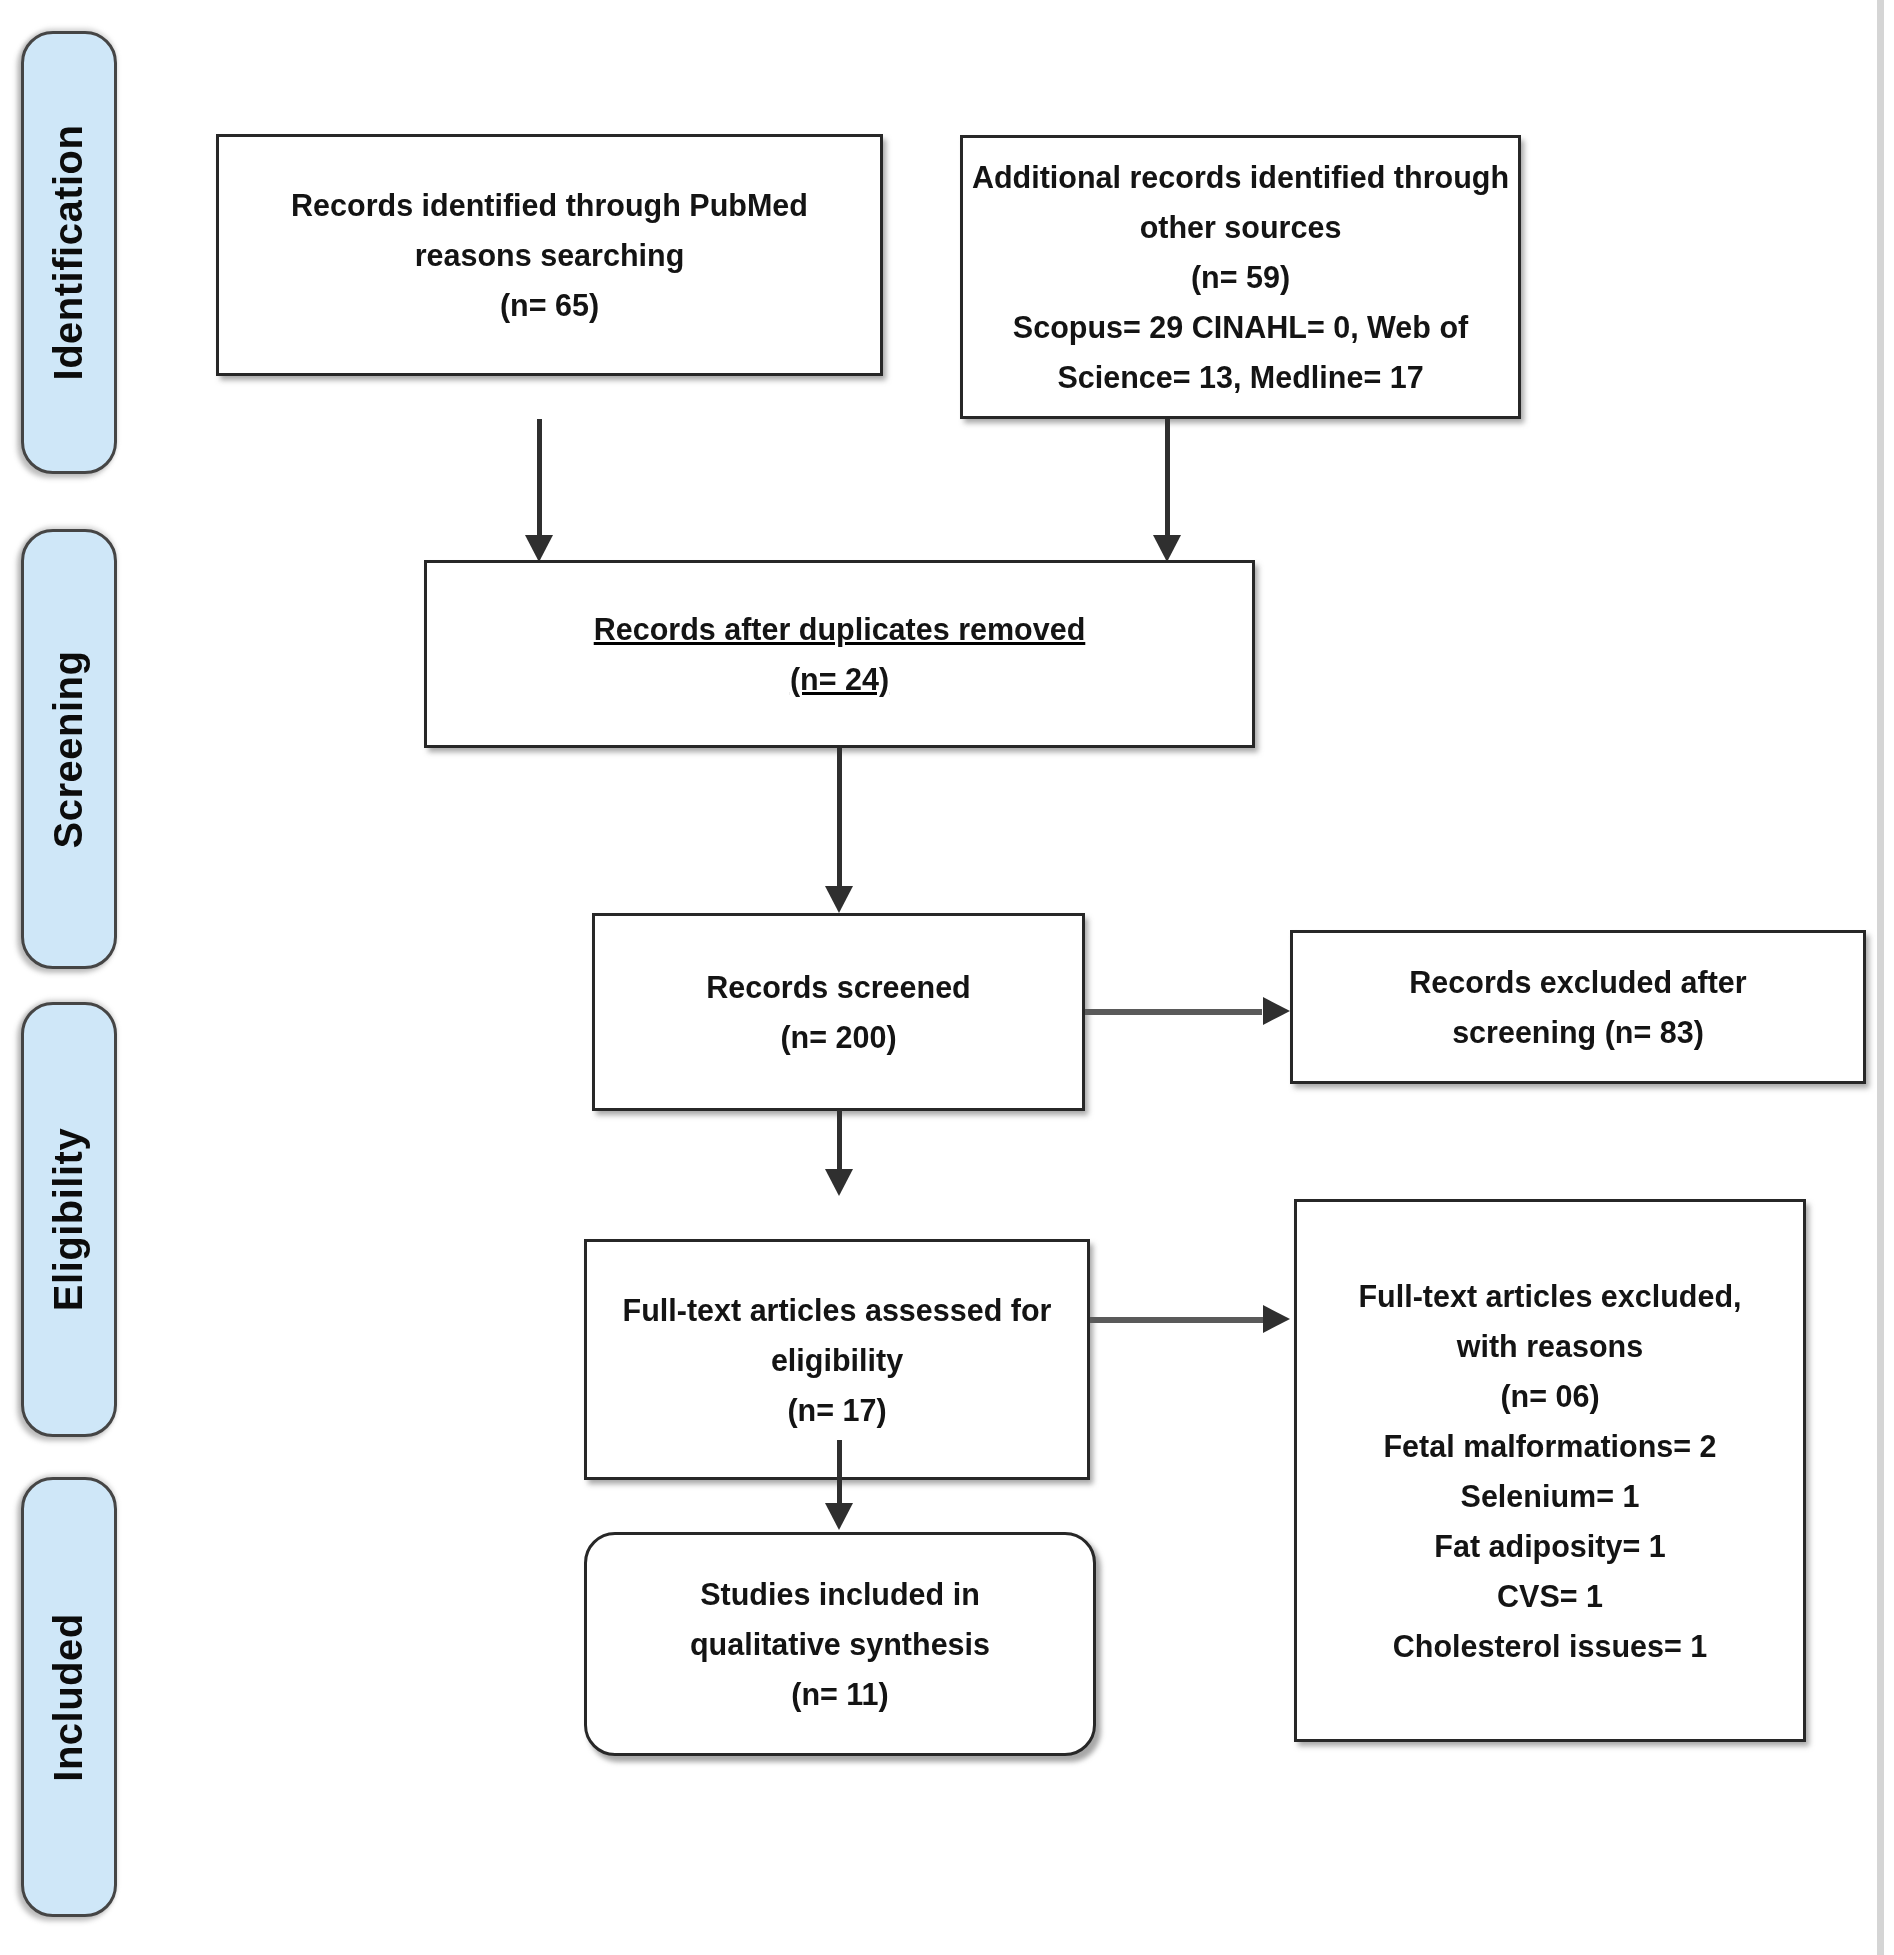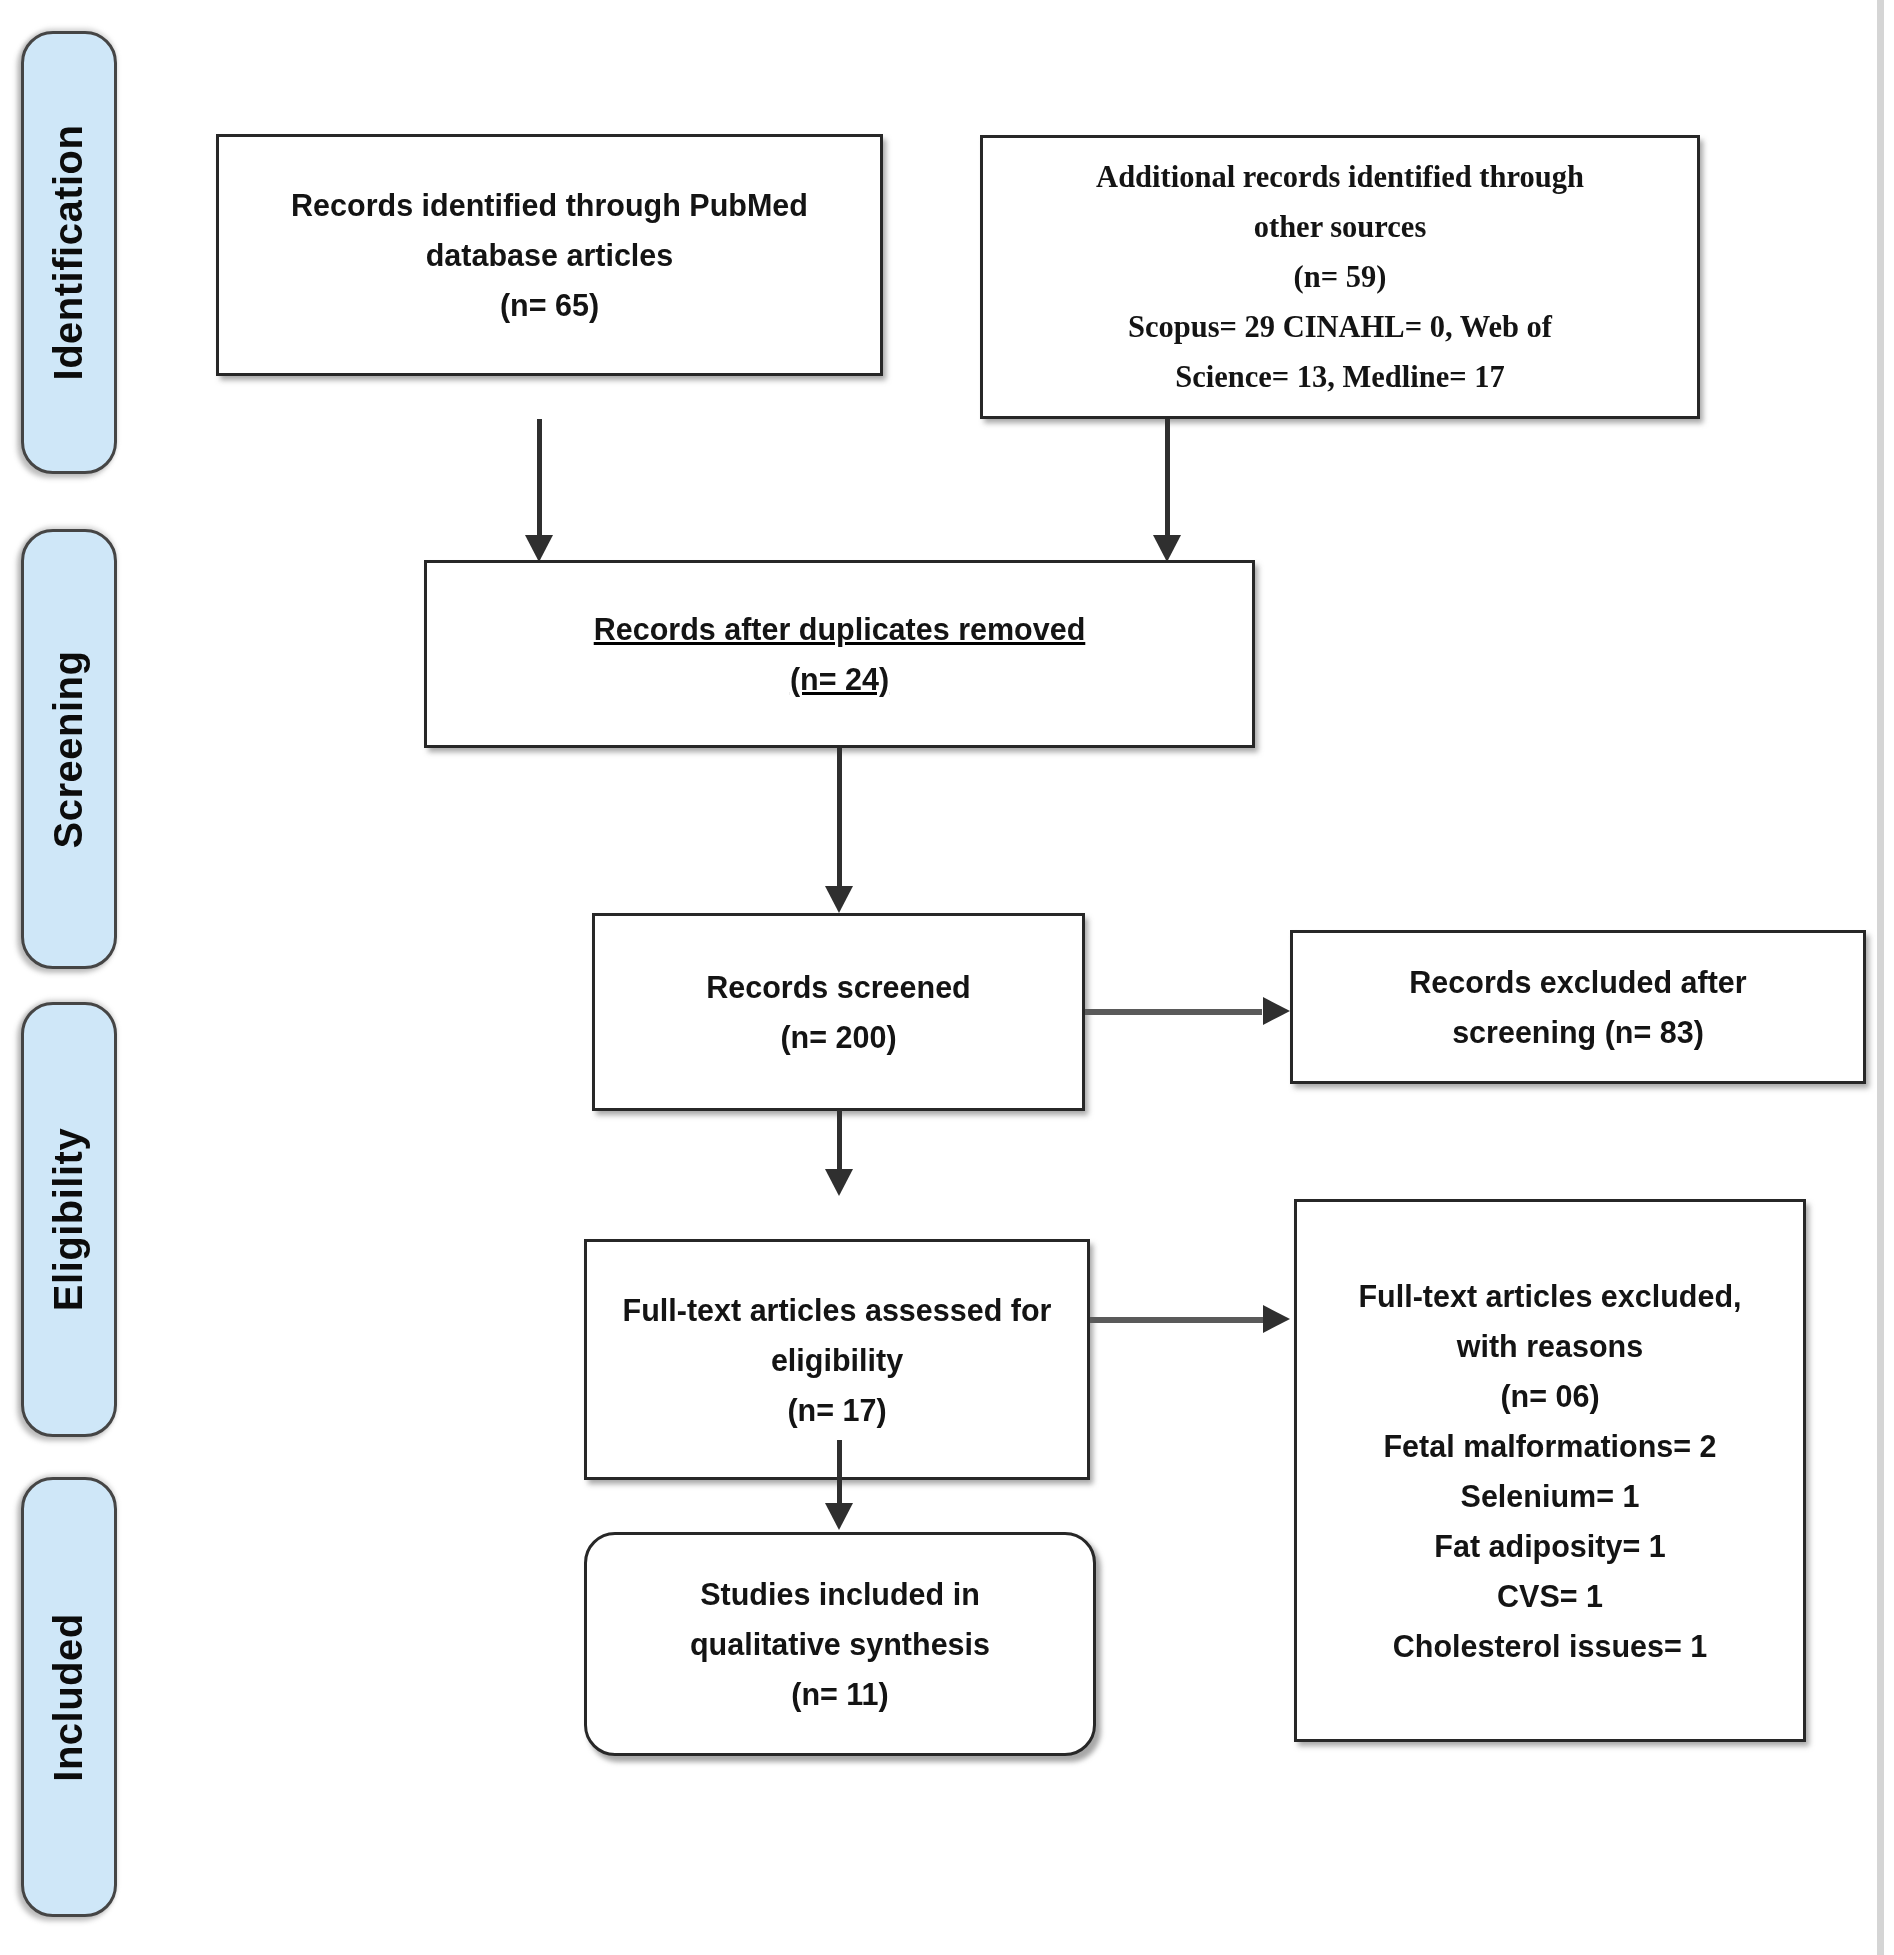--- a/index.html
+++ b/index.html
@@ -65,7 +65,7 @@
     </div>
   </div>
 
-  <div class="box" style="left:980px;top:135px;width:720px;height:284px;font-family:Liberation Serif, serif;">
+  <div class="box" style="left:960px;top:135px;width:561px;height:284px;">
     <div class="box-text">
       <span class="line">Additional records identified through</span>
       <span class="line">other sources</span>

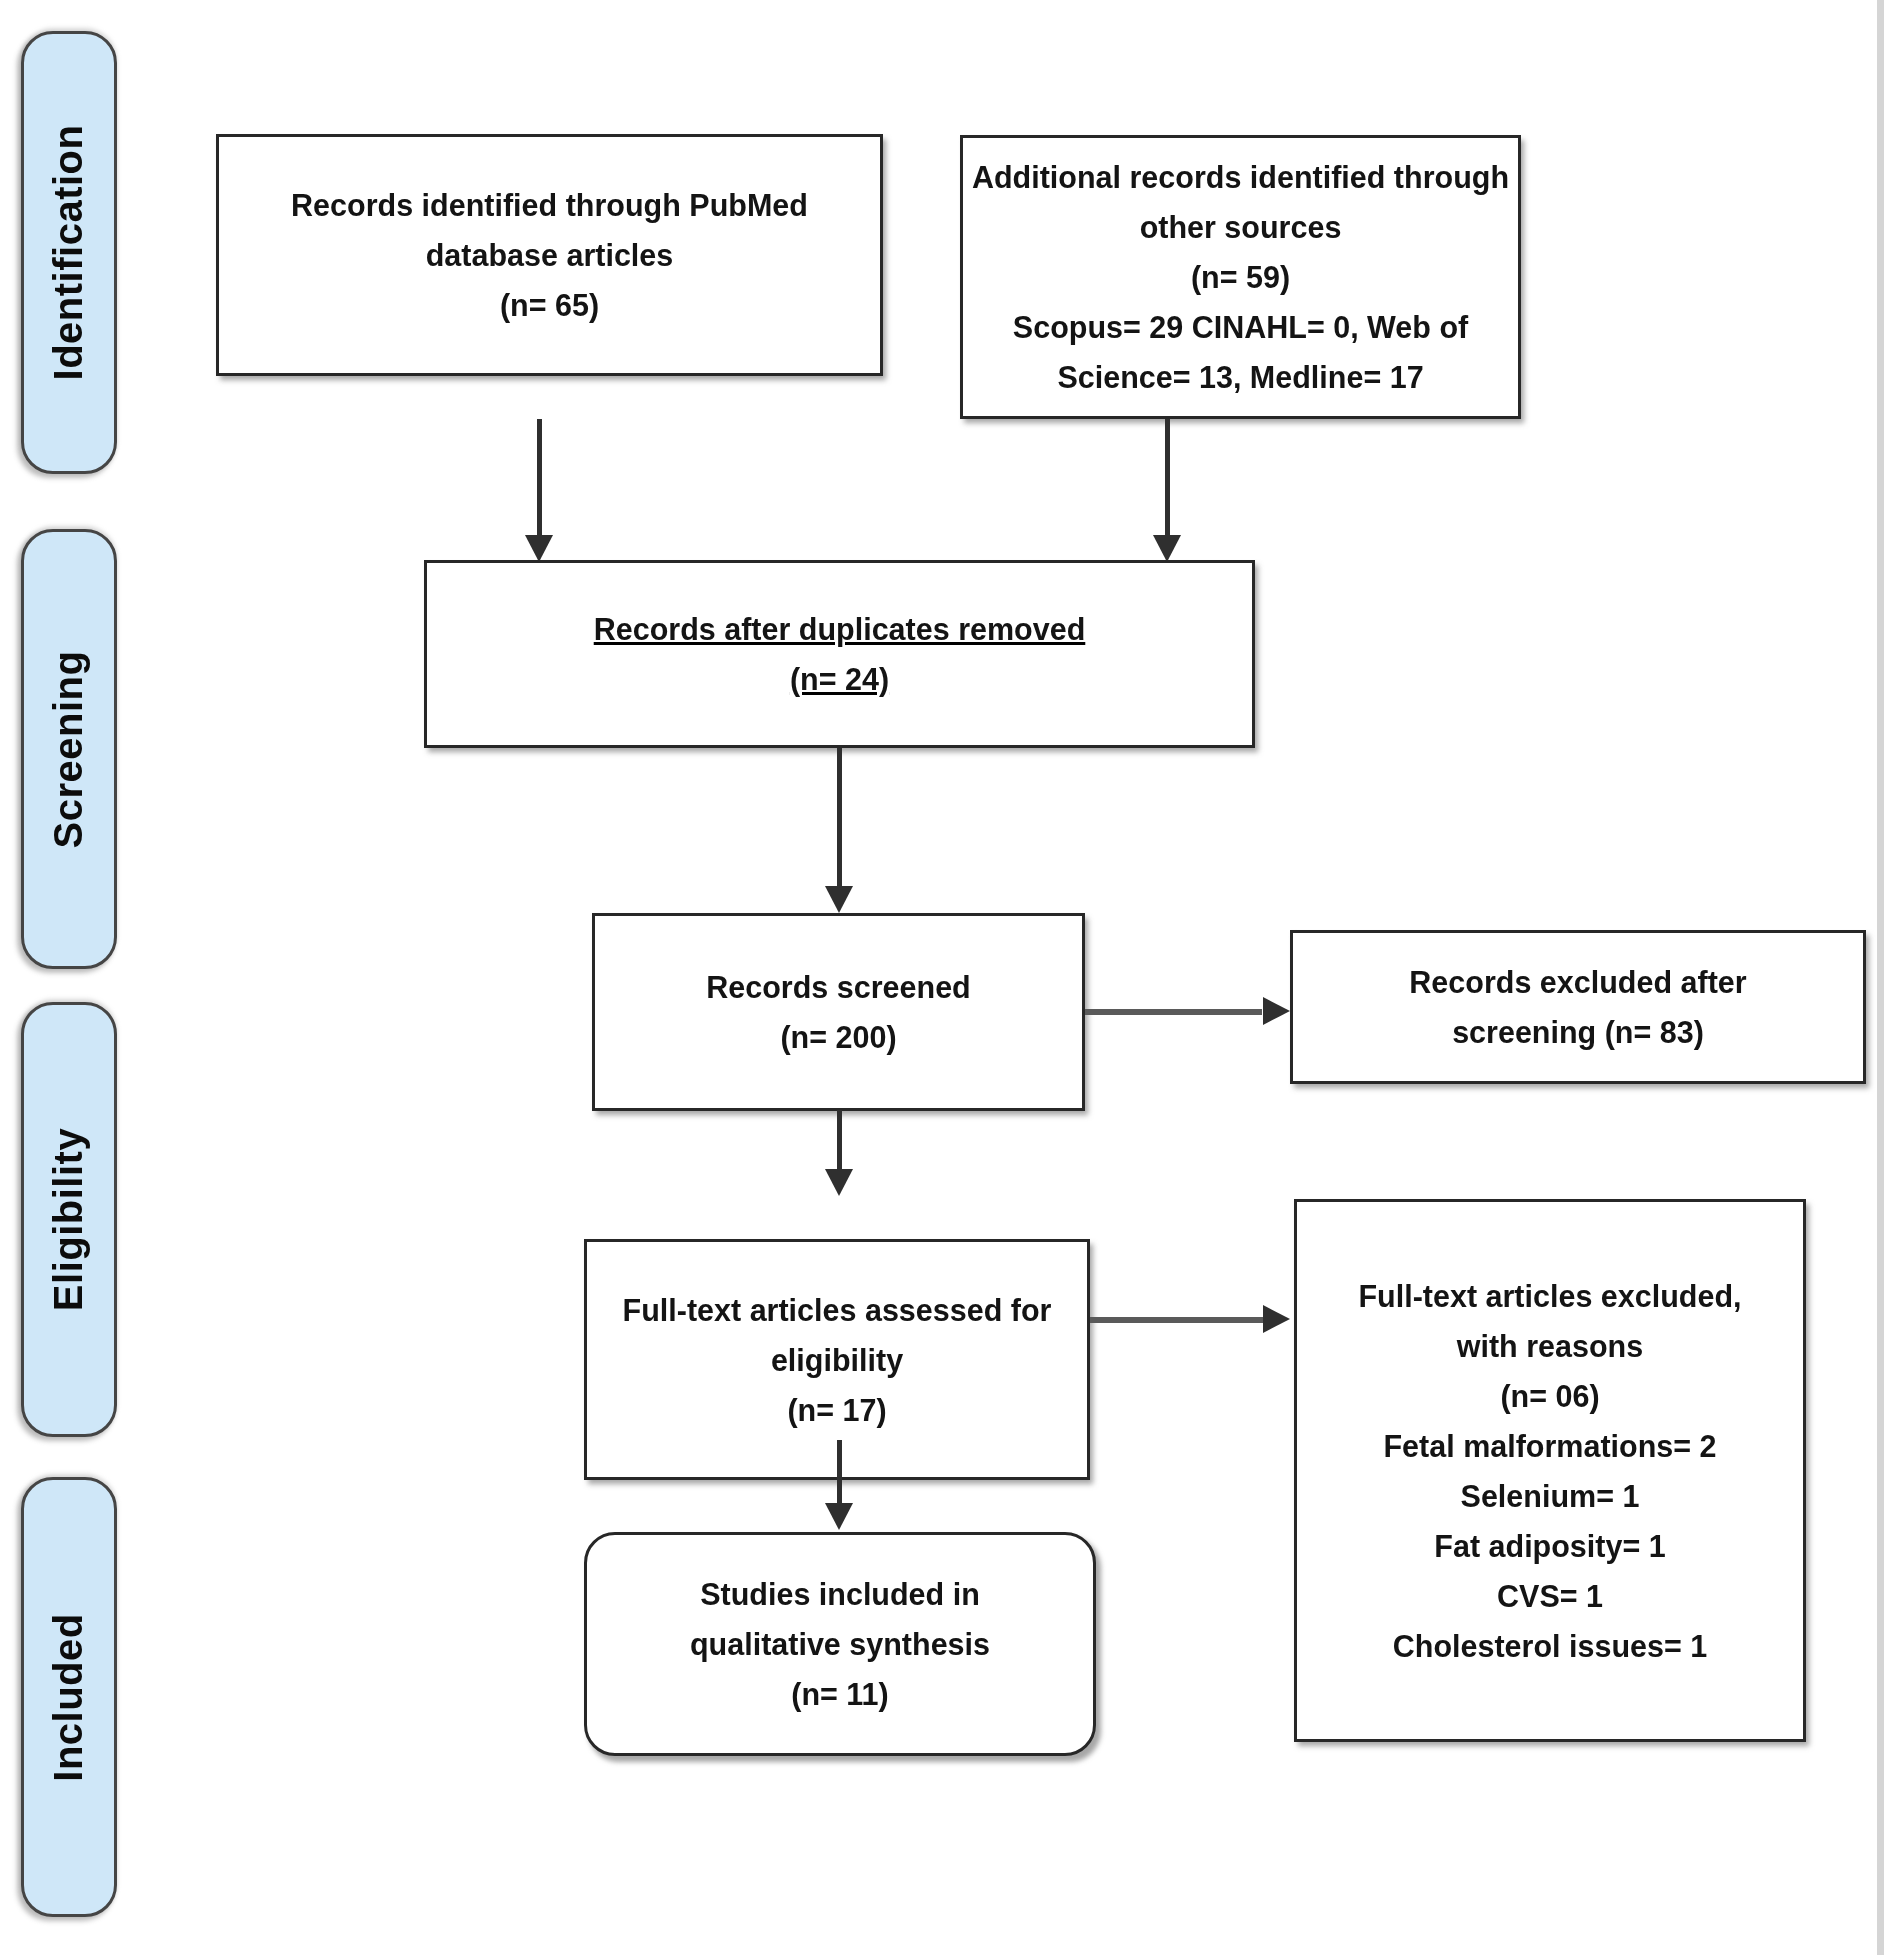--- a/index.html
+++ b/index.html
@@ -60,7 +60,7 @@
   <div class="box" style="left:216px;top:134px;width:667px;height:242px;">
     <div class="box-text">
       <span class="line">Records identified through PubMed</span>
-      <span class="line">database articles</span>
+      <span class="line">reasons searching</span>
       <span class="line">(n= 65)</span>
     </div>
   </div>

